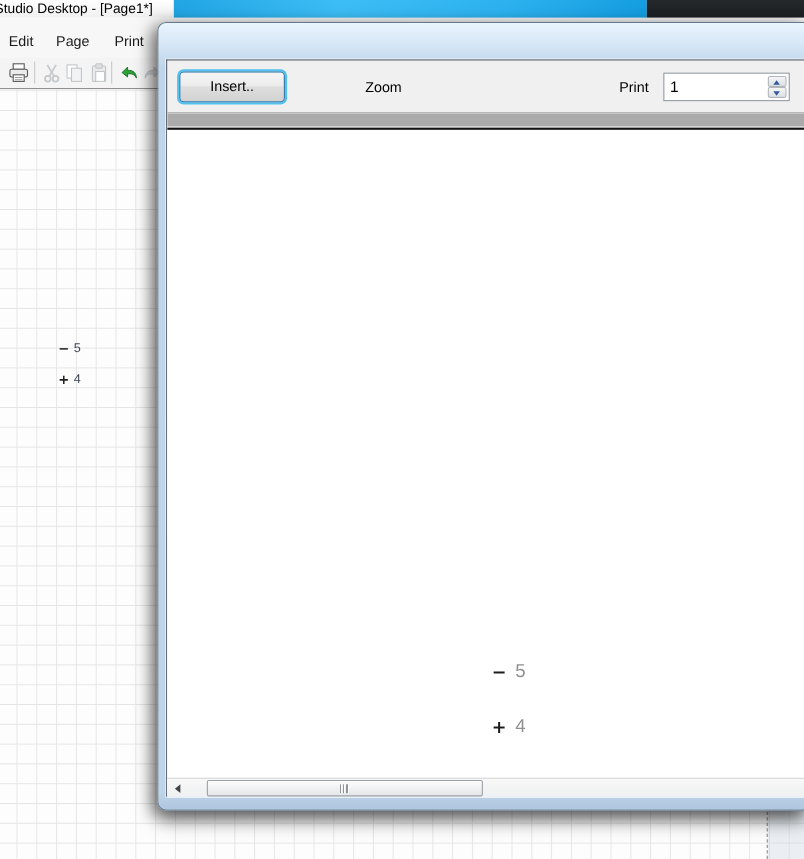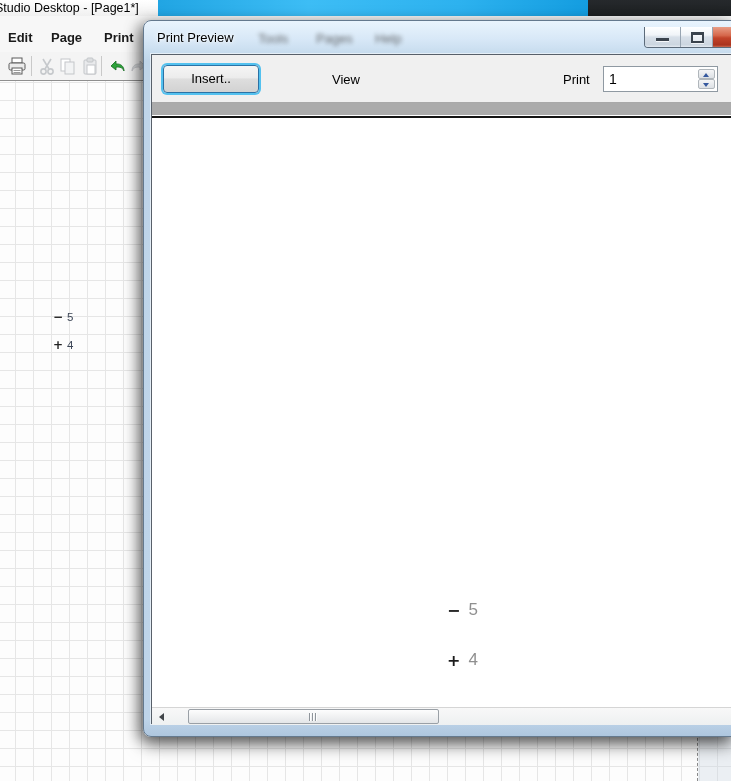--- a/index.html
+++ b/index.html
@@ -22,7 +22,7 @@
 
   .menubar { position:absolute; left:0; top:16px; width:731px; height:36px;
     background:#f7f7f7; z-index:1; }
-  .menu-item { position:absolute; top:14px; font-size:13px; color:#1a1a1a; cursor:default;font-weight:bold; }
+  .menu-item { position:absolute; top:14px; font-size:13px; color:#1a1a1a; cursor:default; }
 
   .app-toolbar { position:absolute; left:0; top:52px; width:731px; height:29px;
     background:#f4f4f4; border-bottom:1px solid #8f8f8f; z-index:1; }

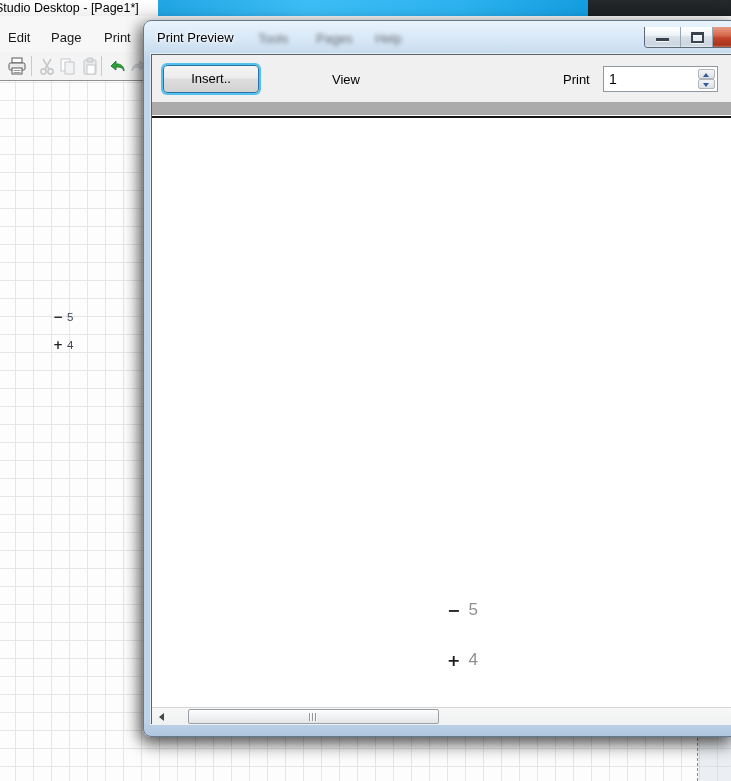--- a/index.html
+++ b/index.html
@@ -196,22 +196,6 @@
 
   <div class="dialog">
 
-    <div class="dlg-titlebar">
-      <span class="dlg-title">Print Preview</span>
-      <span class="ghost" style="left:114px">Tools</span>
-      <span class="ghost" style="left:172px">Pages</span>
-      <span class="ghost" style="left:231px">Help</span>
-
-      <div class="caption-group">
-        <div class="cap-btn cap-min">
-          <div class="glyph-min"></div>
-        </div>
-        <div class="cap-btn cap-max">
-          <div class="glyph-max"></div>
-        </div>
-        <div class="cap-btn cap-close"></div>
-      </div>
-    </div>
 
     <div class="dlg-client">
 

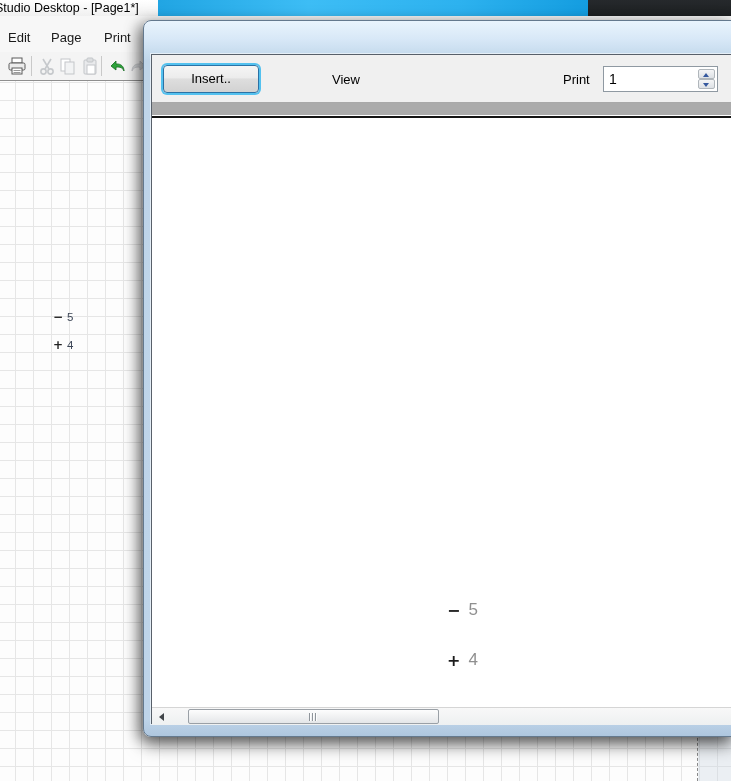--- a/index.html
+++ b/index.html
@@ -202,7 +202,7 @@
       <div class="dlg-toolbar">
         <div class="print-btn">Insert..</div>
 
-        <span class="tb-label" style="left:180px">View</span>
+        <span class="tb-label" style="left:180px">Zoom</span>
 
         <span class="tb-label" style="left:411px">Print</span>
         <div class="spinner">

